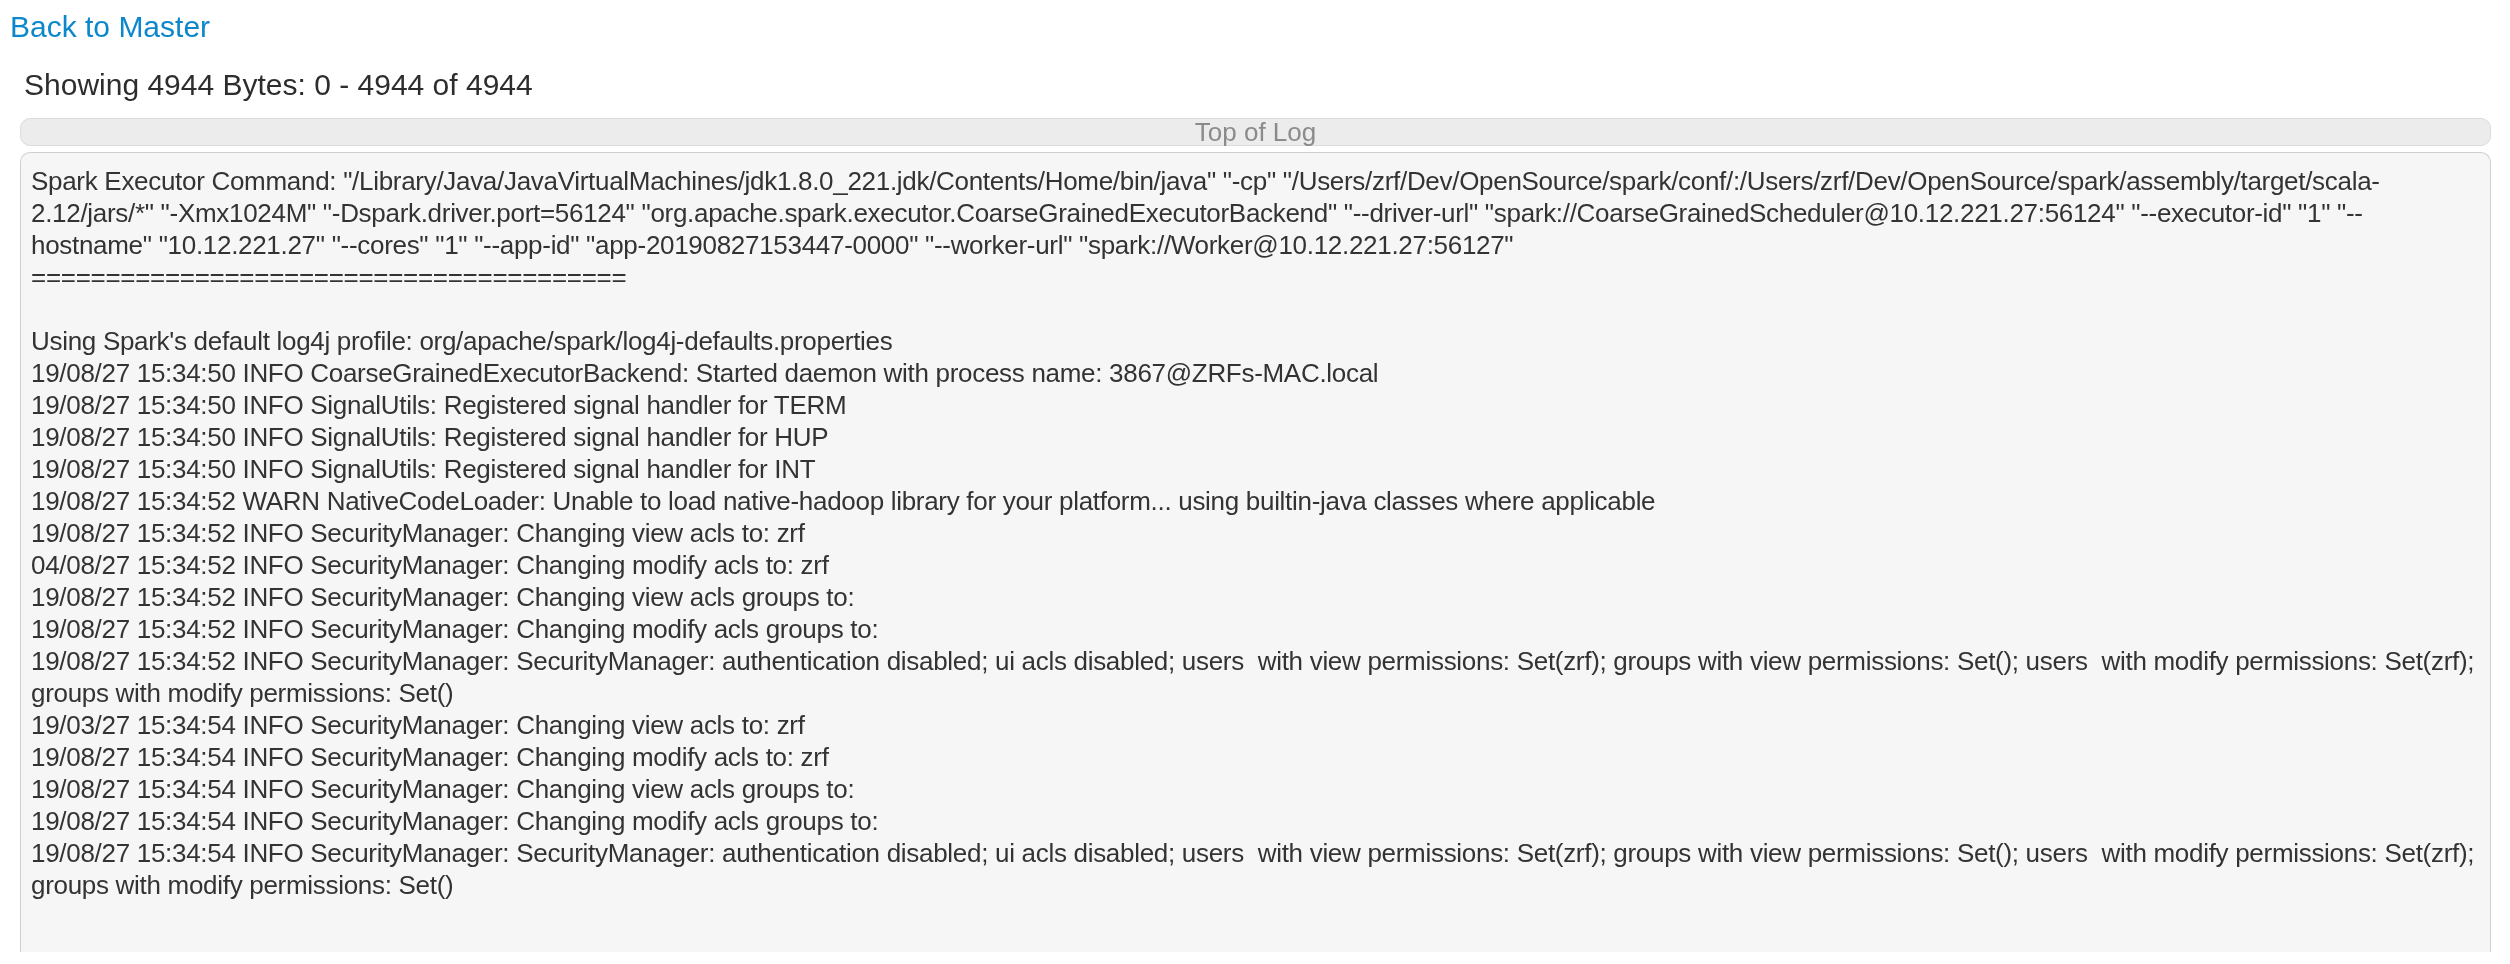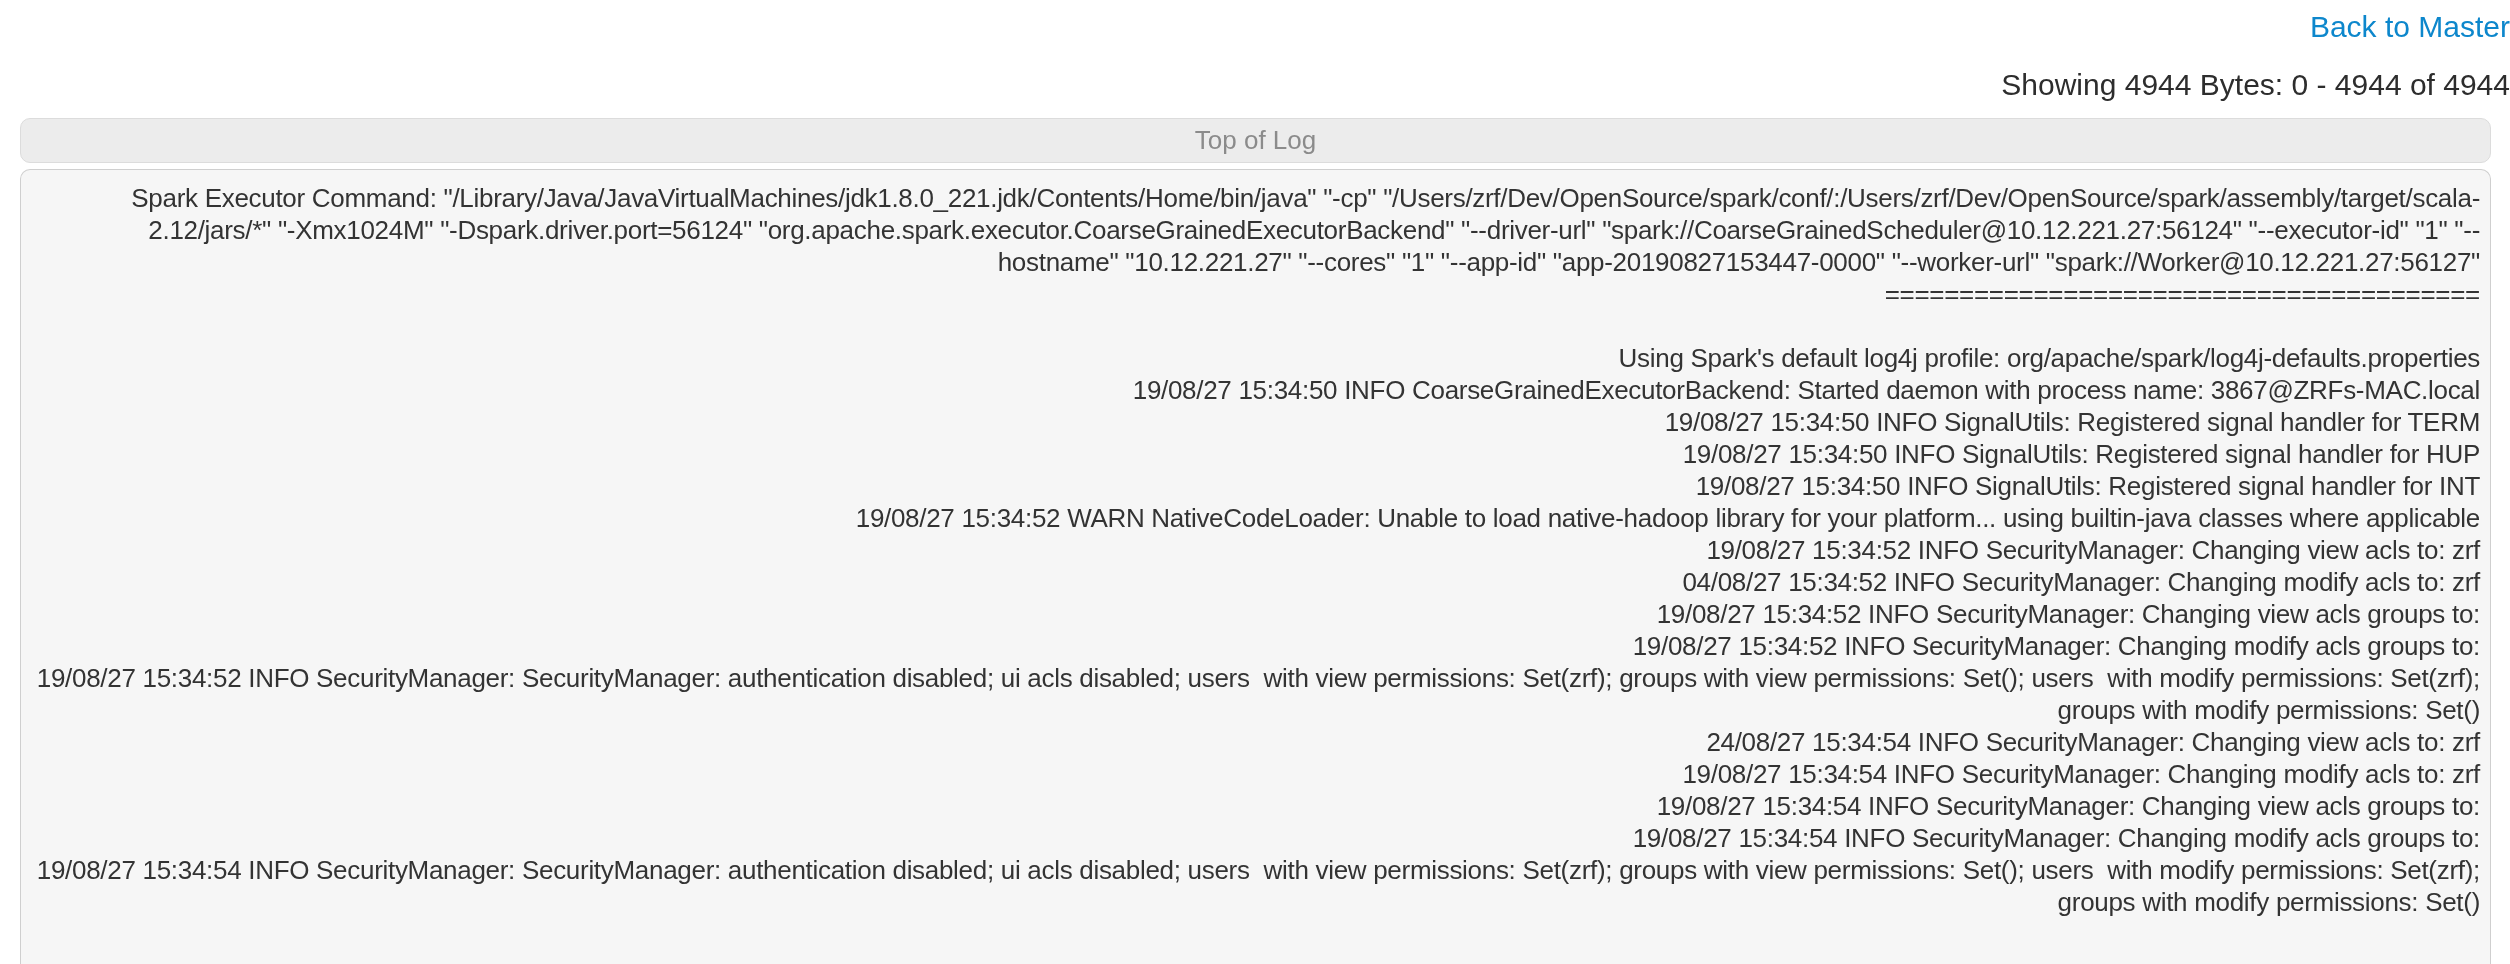--- a/index.html
+++ b/index.html
@@ -13,7 +13,7 @@
     --log_text: #333333;
     --page_bg: #ffffff;
   }
-  * { box-sizing: border-box; text-align: right; }
+  * { box-sizing: border-box; }
   html, body {
     margin: 0;
     padding: 0;

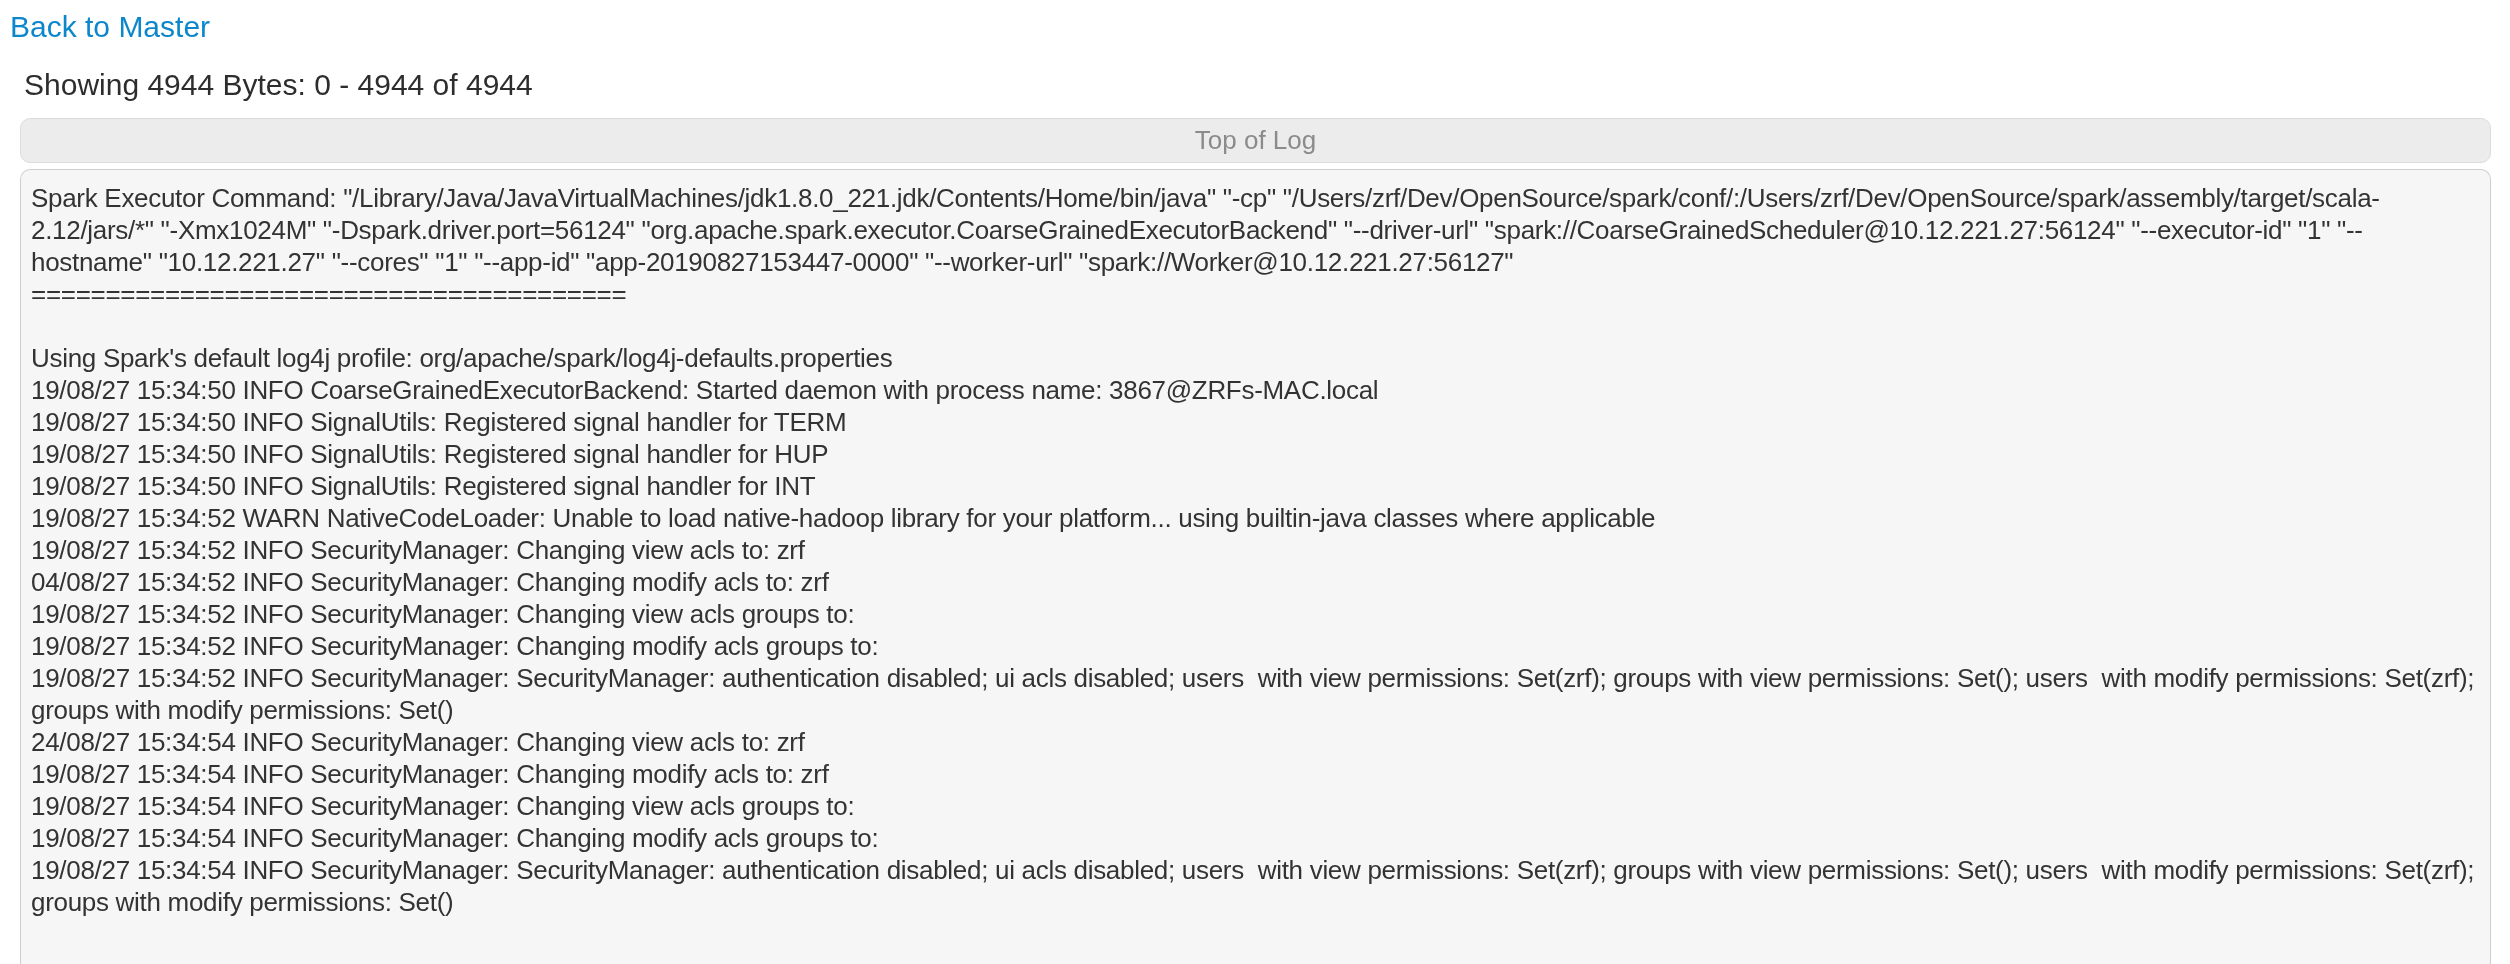--- a/index.html
+++ b/index.html
@@ -43,7 +43,7 @@
   }
   .banner {
     margin: 16px 19px 0 20px;
-    height: 45px;
+    height: 28px;
     background: var(--banner_bg);
     border: 1px solid var(--banner_border);
     border-radius: 10px;

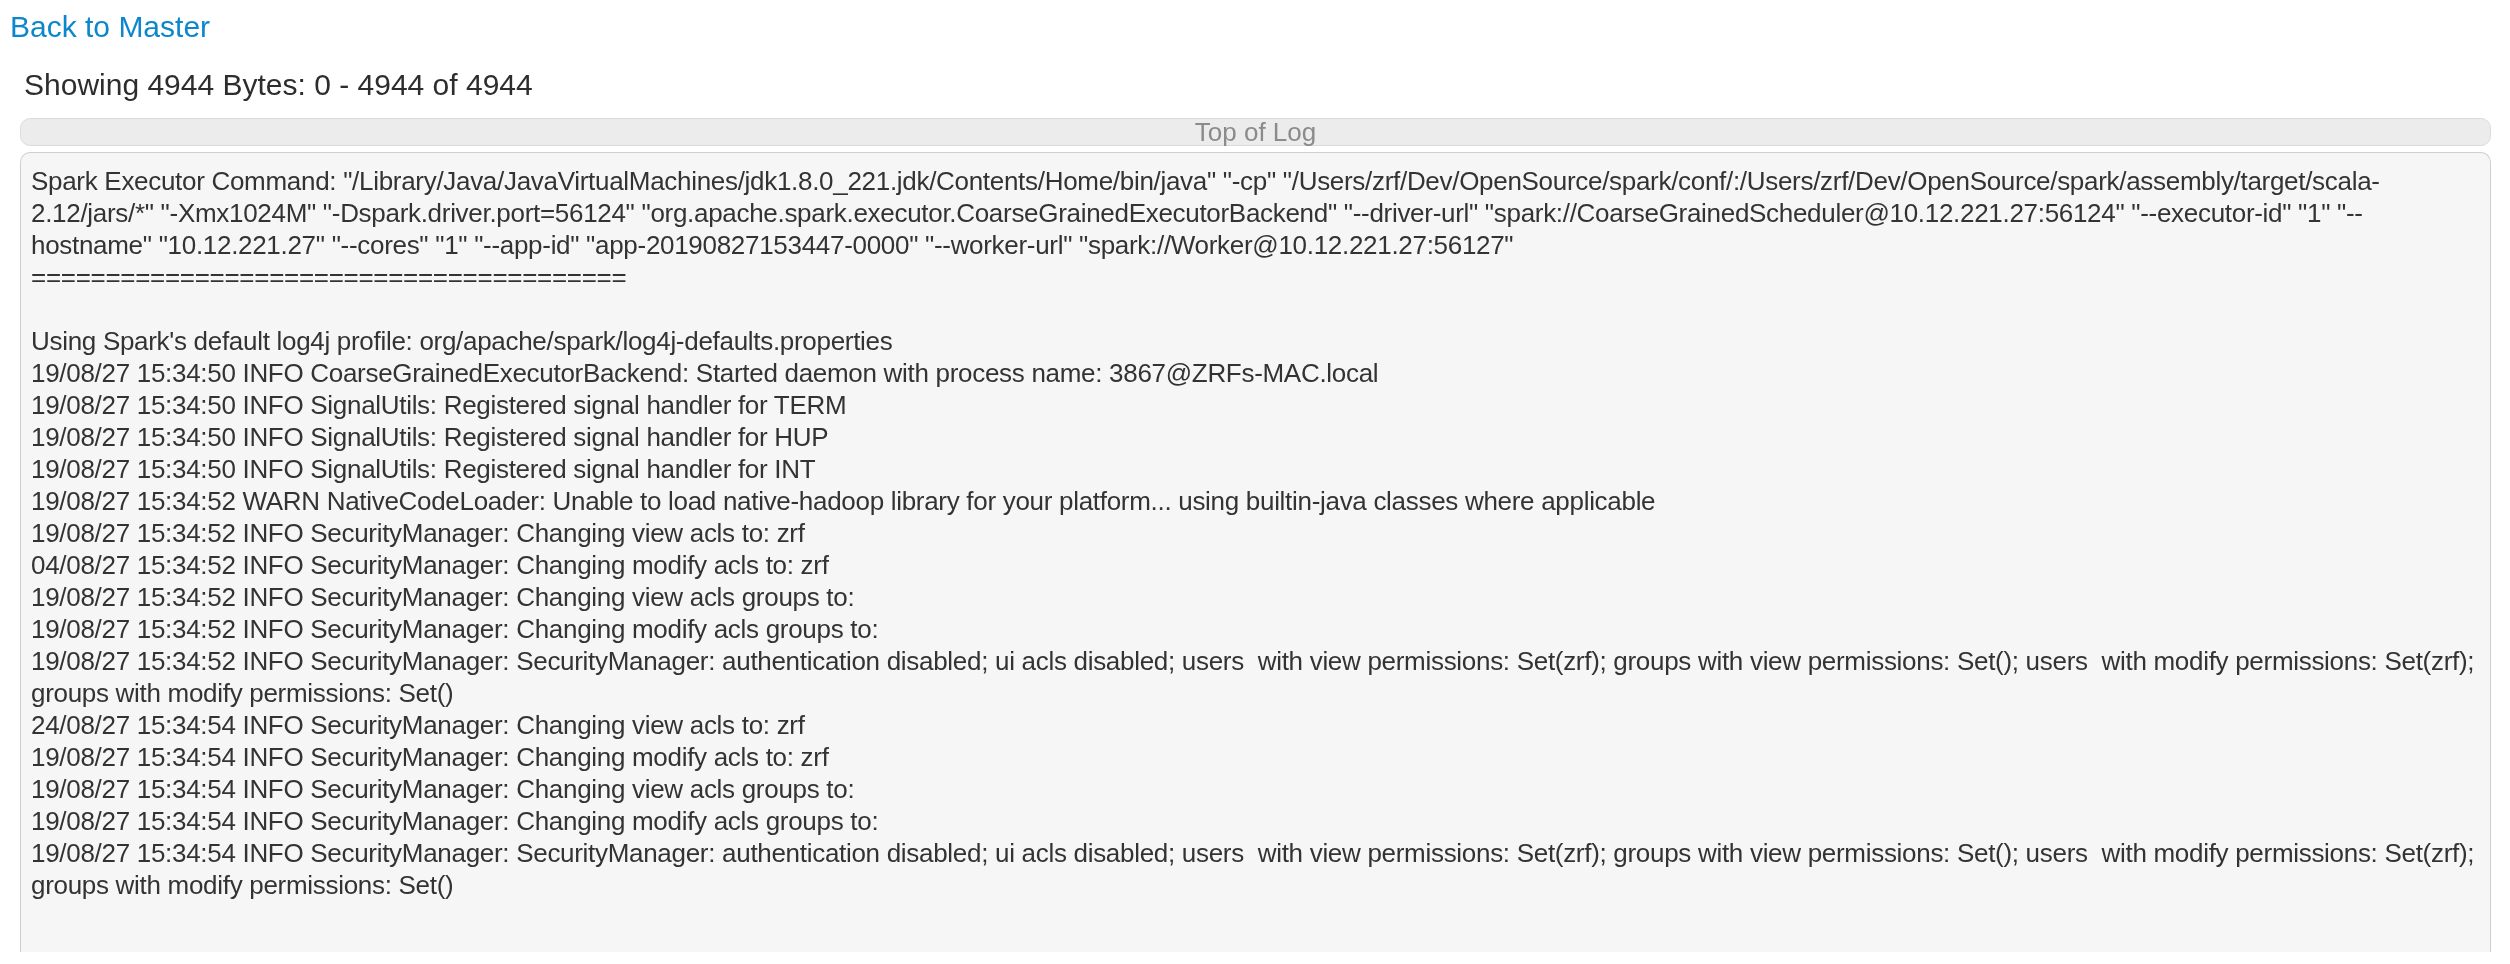--- a/index.html
+++ b/index.html
@@ -103,7 +103,7 @@
         <div class="log-line">19/08/27 15:34:52 INFO SecurityManager: Changing view acls groups to:</div>
         <div class="log-line">19/08/27 15:34:52 INFO SecurityManager: Changing modify acls groups to:</div>
         <div class="log-line">19/08/27 15:34:52 INFO SecurityManager: SecurityManager: authentication disabled; ui acls disabled; users  with view permissions: Set(zrf); groups with view permissions: Set(); users  with modify permissions: Set(zrf); groups with modify permissions: Set()</div>
-        <div class="log-line">24/08/27 15:34:54 INFO SecurityManager: Changing view acls to: zrf</div>
+        <div class="log-line">19/03/27 15:34:54 INFO SecurityManager: Changing view acls to: zrf</div>
         <div class="log-line">19/08/27 15:34:54 INFO SecurityManager: Changing modify acls to: zrf</div>
         <div class="log-line">19/08/27 15:34:54 INFO SecurityManager: Changing view acls groups to:</div>
         <div class="log-line">19/08/27 15:34:54 INFO SecurityManager: Changing modify acls groups to:</div>

